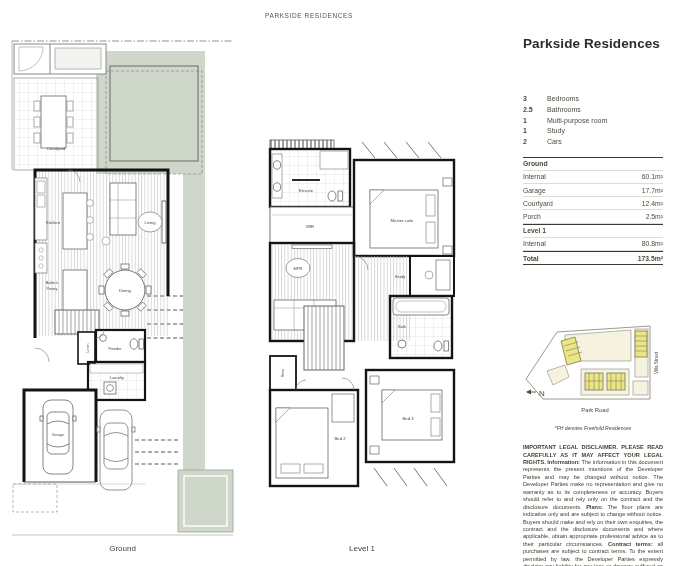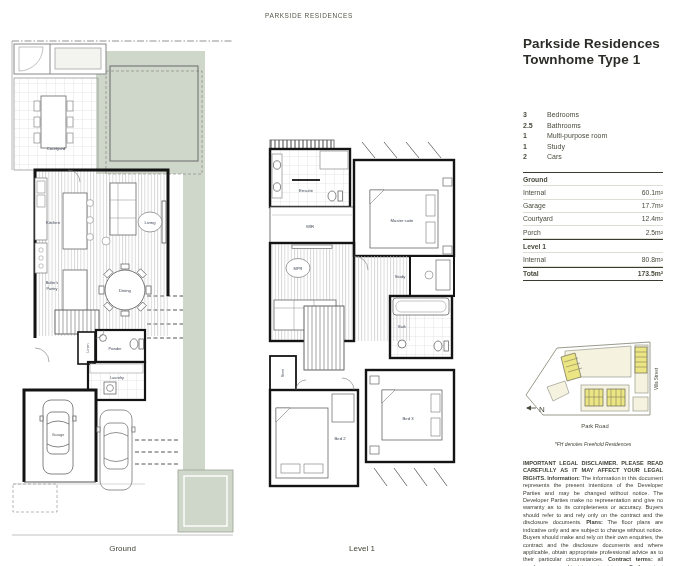--- a/index.html
+++ b/index.html
@@ -378,7 +378,6 @@
   <aside class="panel">
     <h1>
       <div>Parkside Residences</div>
-      <div>Townhome Type 1</div>
     </h1>
 
     <div class="specs">

